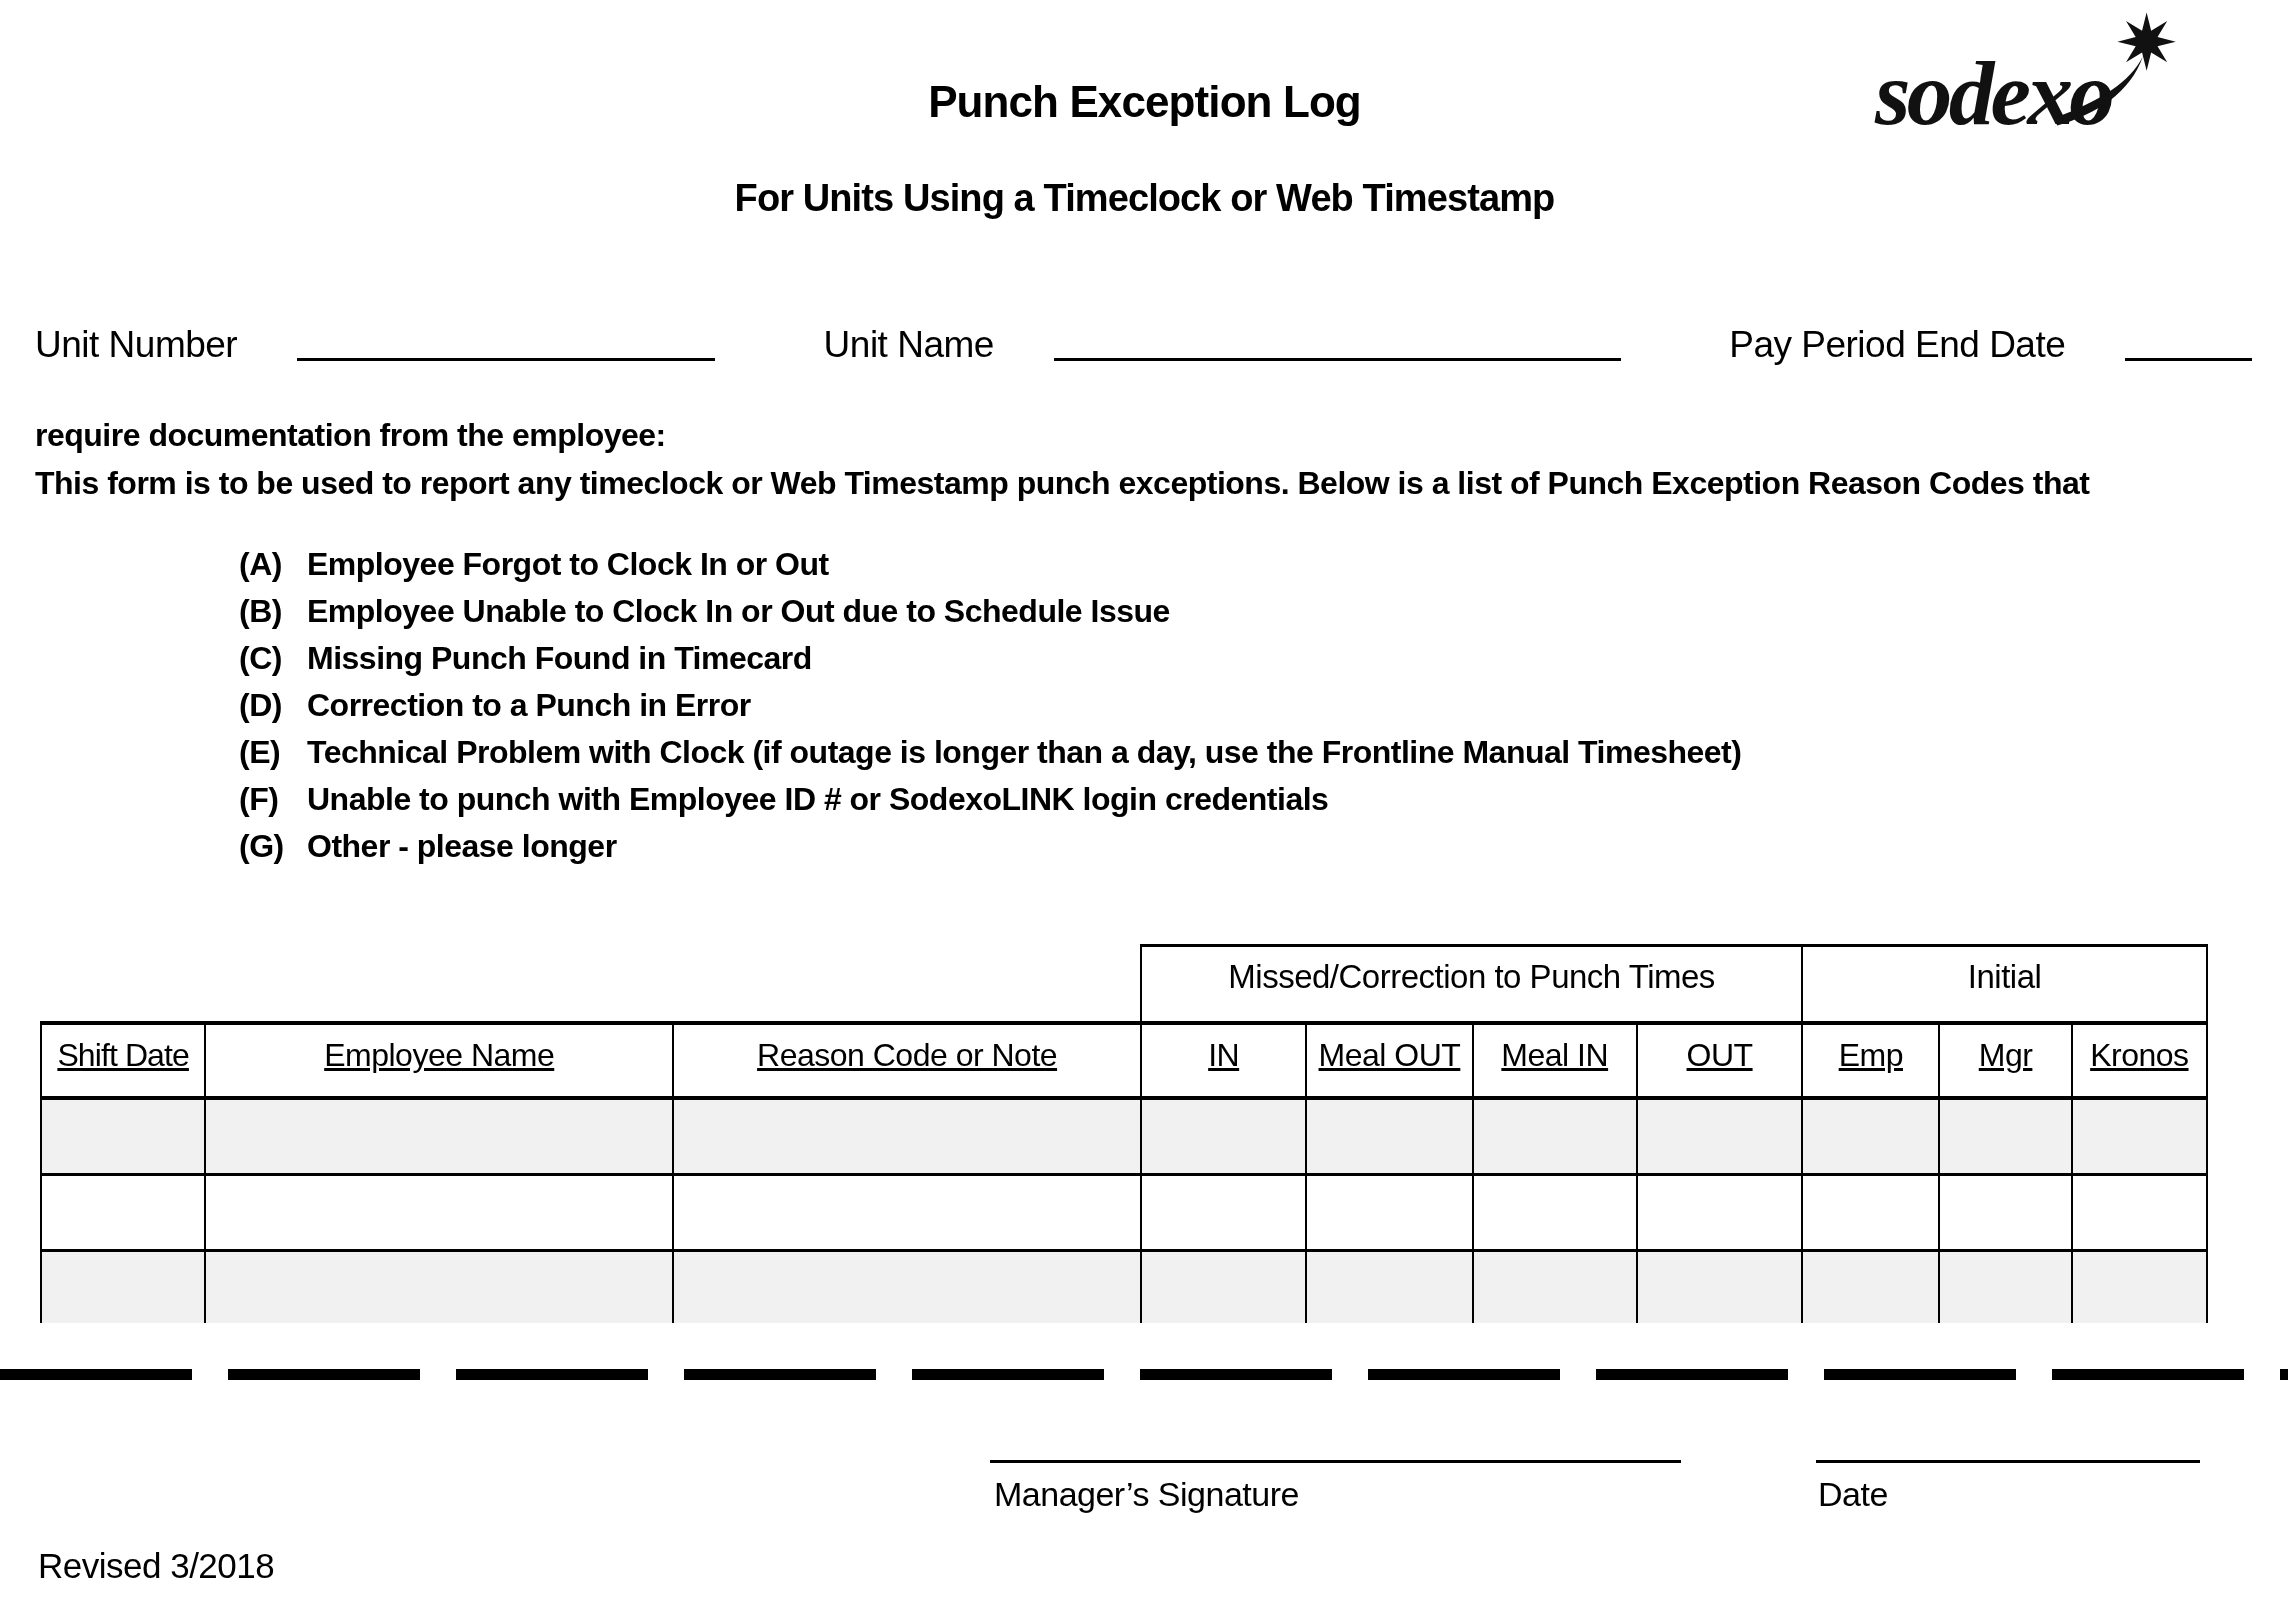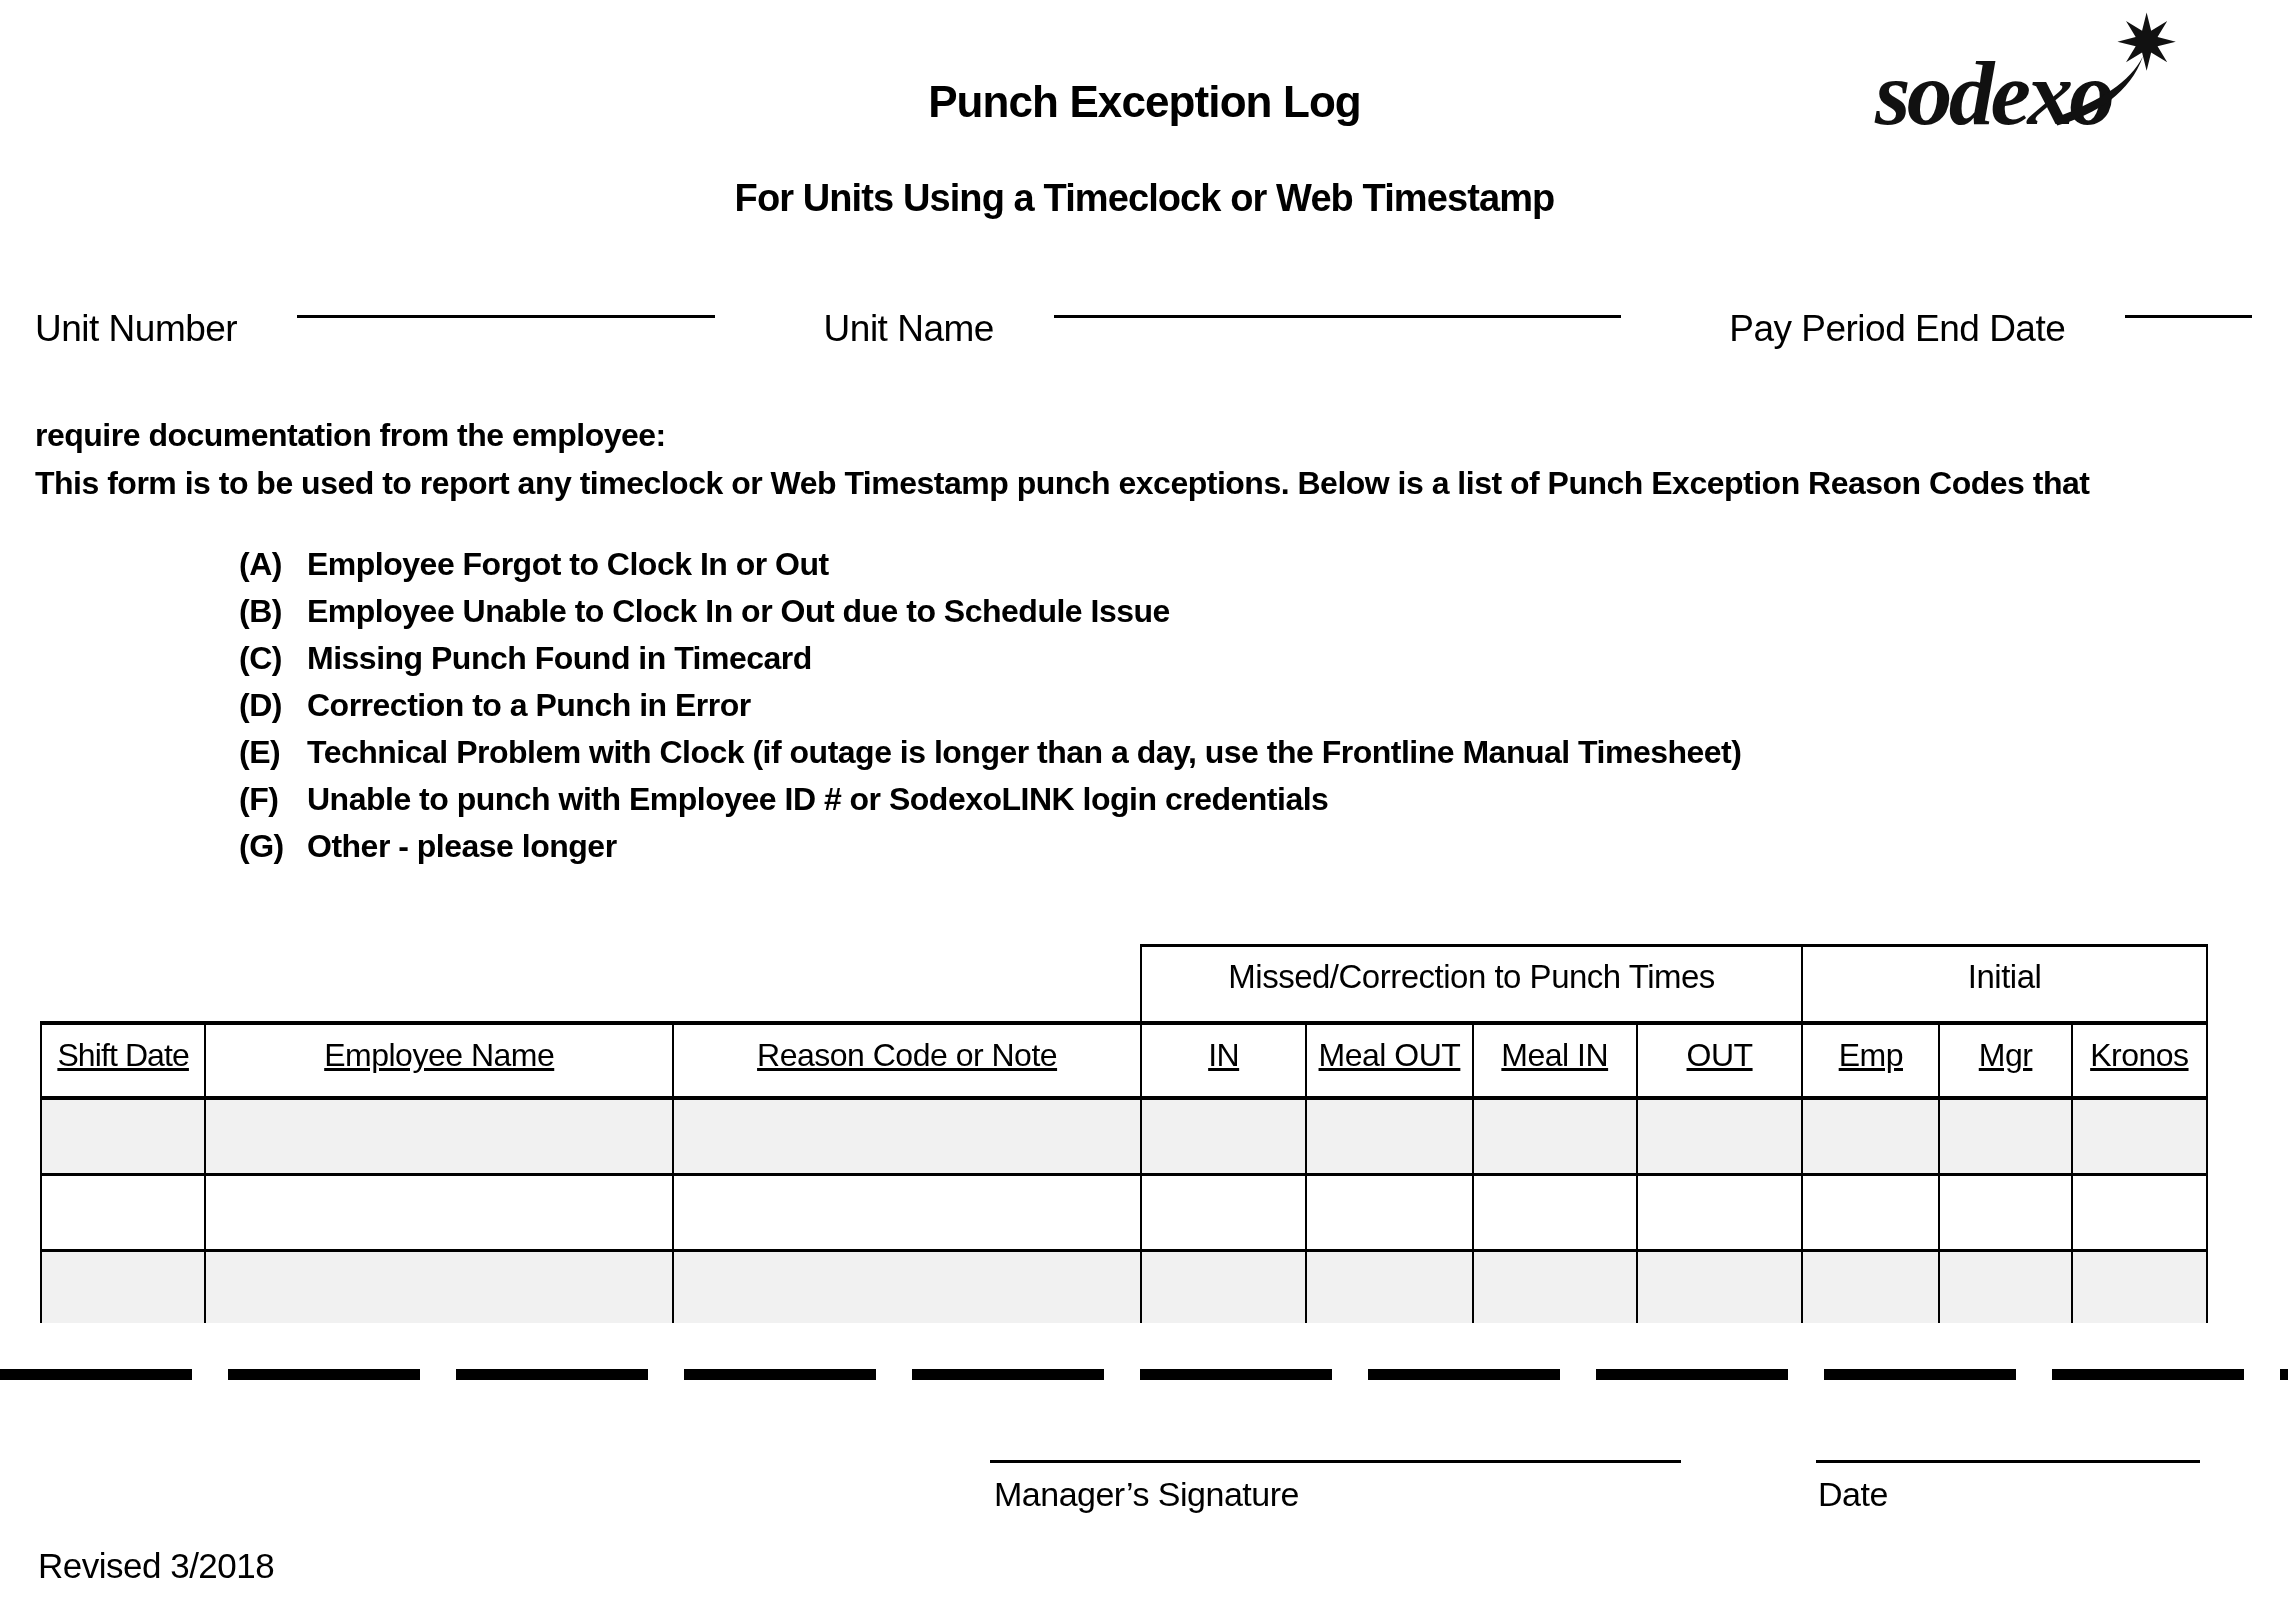--- a/index.html
+++ b/index.html
@@ -30,7 +30,7 @@
   
   .fields-row {
     position: absolute; top: 309px; left: 35px; right: 37px;
-    display: flex; align-items: flex-start; height: 57px; gap: 47px;
+    display: flex; align-items: flex-end; height: 57px; gap: 47px;
   }
   .field-label { font-size: 37px; white-space: nowrap; line-height: 1.1; }
   .field-line { border-bottom: 3.7px solid #000; height: 9.1px; margin: 0 0 5.5px 12.8px; }

